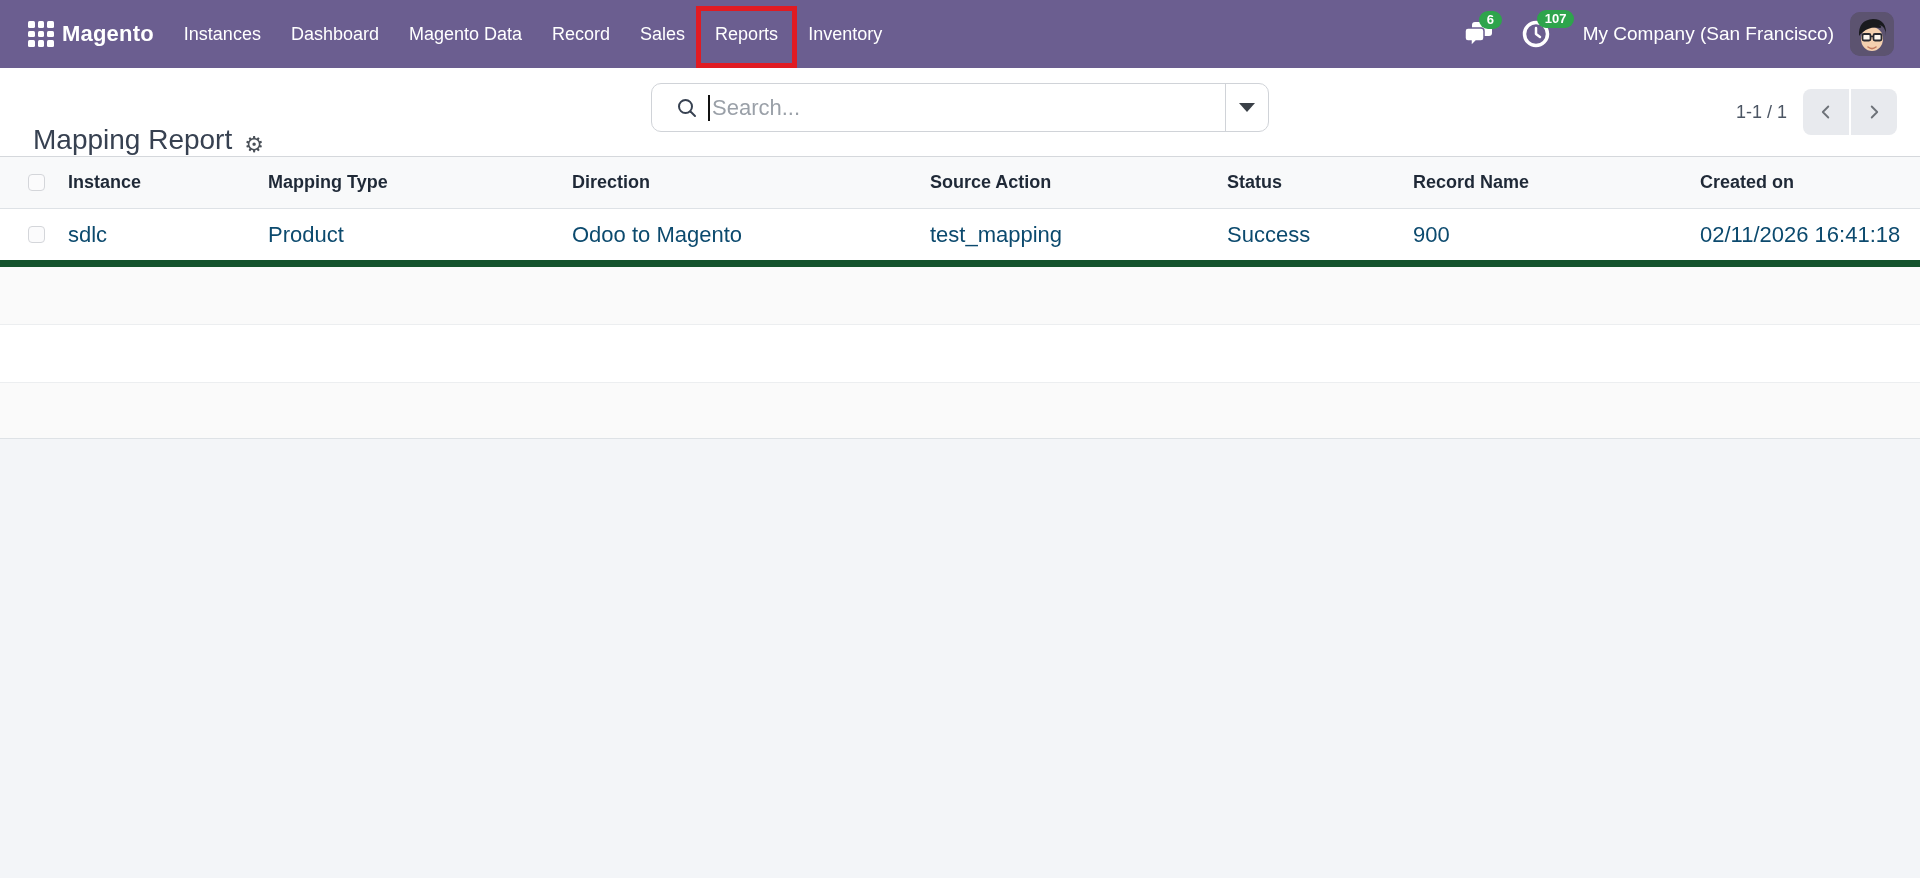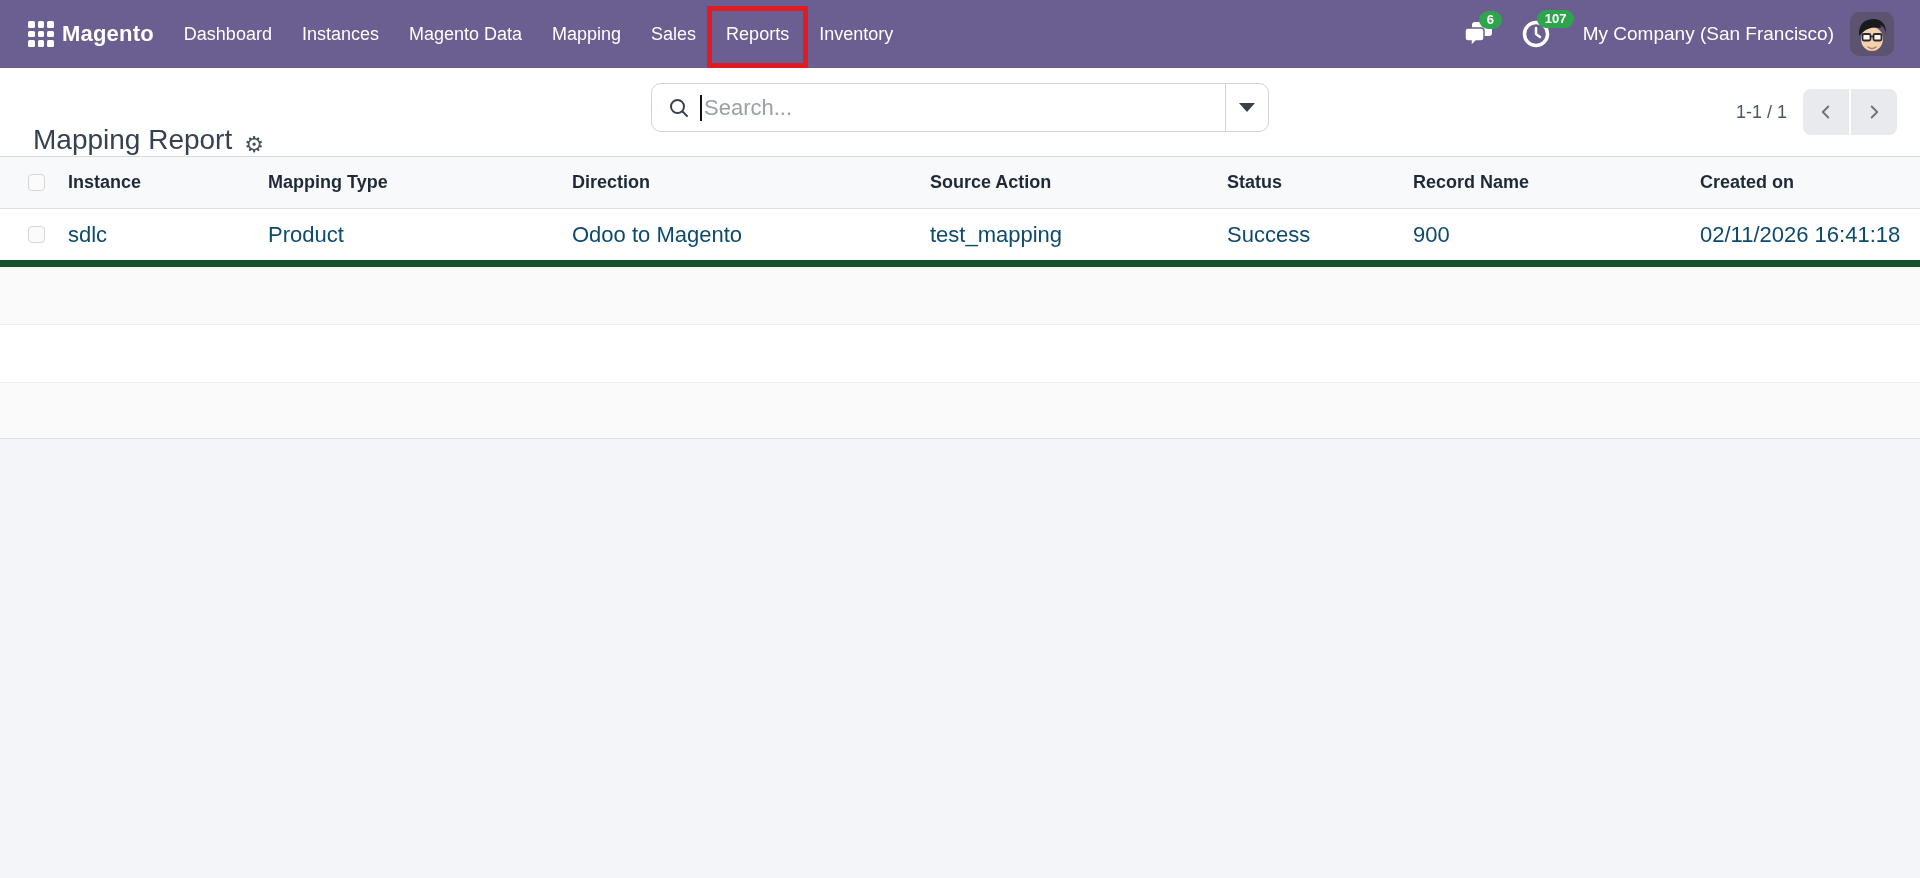--- a/index.html
+++ b/index.html
@@ -94,10 +94,10 @@
     <div class="brand">Magento</div>
     <nav class="menu">
       <div class="menu-item">
+          <span>Instances</span>
+        </div>
+      <div class="menu-item">
           <span>Dashboard</span>
-        </div>
-      <div class="menu-item">
-          <span>Instances</span>
         </div>
       <div class="menu-item">
           <span>Magento Data</span>

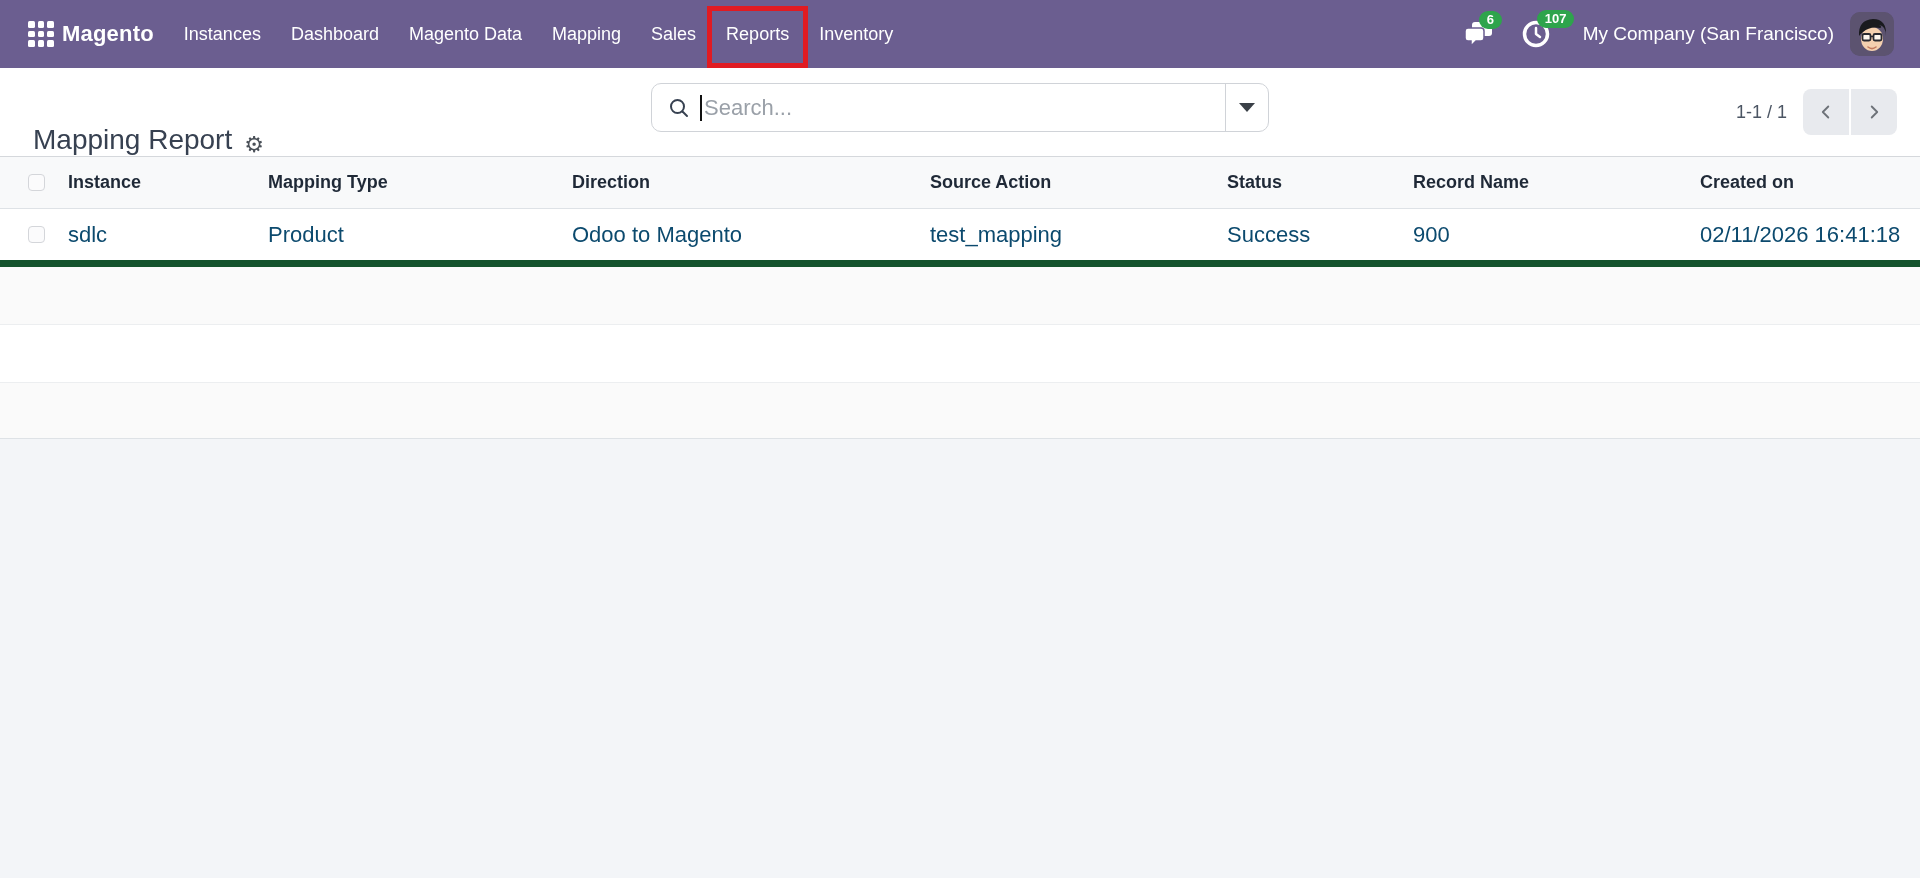--- a/index.html
+++ b/index.html
@@ -103,7 +103,7 @@
           <span>Magento Data</span>
         </div>
       <div class="menu-item">
-          <span>Mapping</span>
+          <span>Record</span>
         </div>
       <div class="menu-item">
           <span>Sales</span>

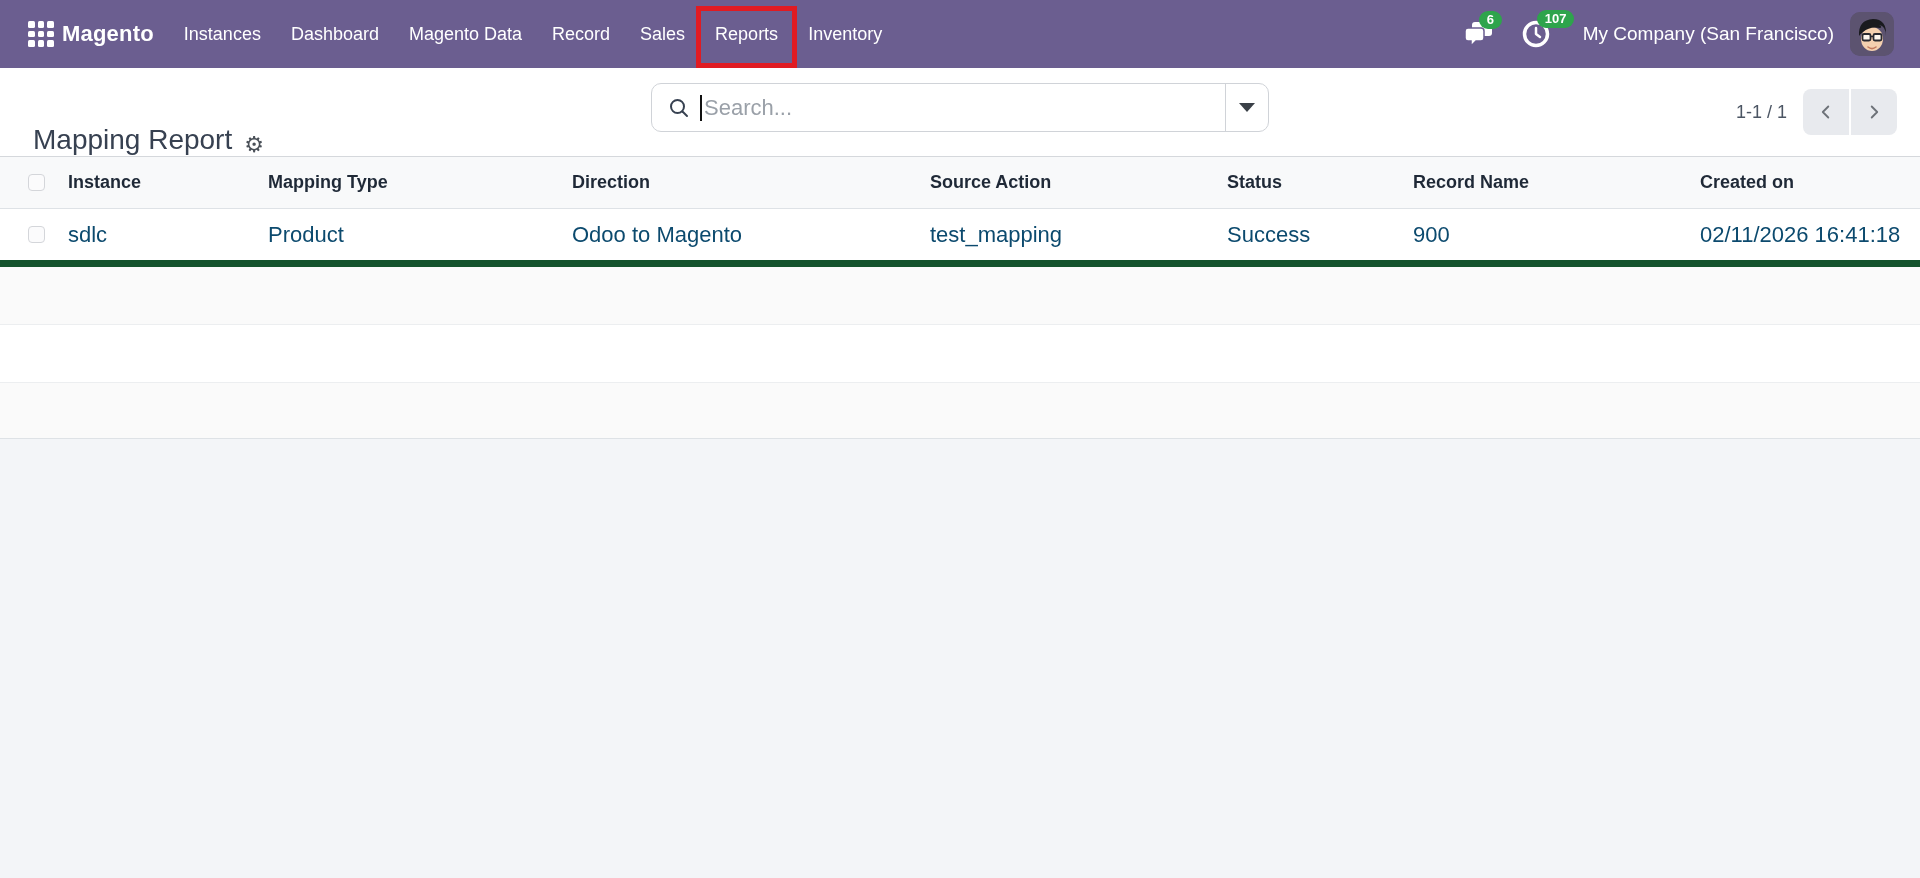--- a/index.html
+++ b/index.html
@@ -38,7 +38,7 @@
     margin-left:12px; cursor:pointer; line-height:1; }
   .search { position:absolute; left:50%; transform:translateX(-50%); top:15px;
     width:618px; height:49px; background:#fff; border:1px solid #d0d3d8;
-    border-radius:10px; display:flex; align-items:center; }
+    border-radius:10px; display:flex; align-items:center;padding-left:8px; }
   .search-icon-wrap { padding:0 10px 0 16px; display:flex; align-items:center; }
   .caret { width:2px; height:26px; background:#111; margin-right:2px; }
   .search input { flex:1; border:none; outline:none; font-size:22px; color:#374151;

